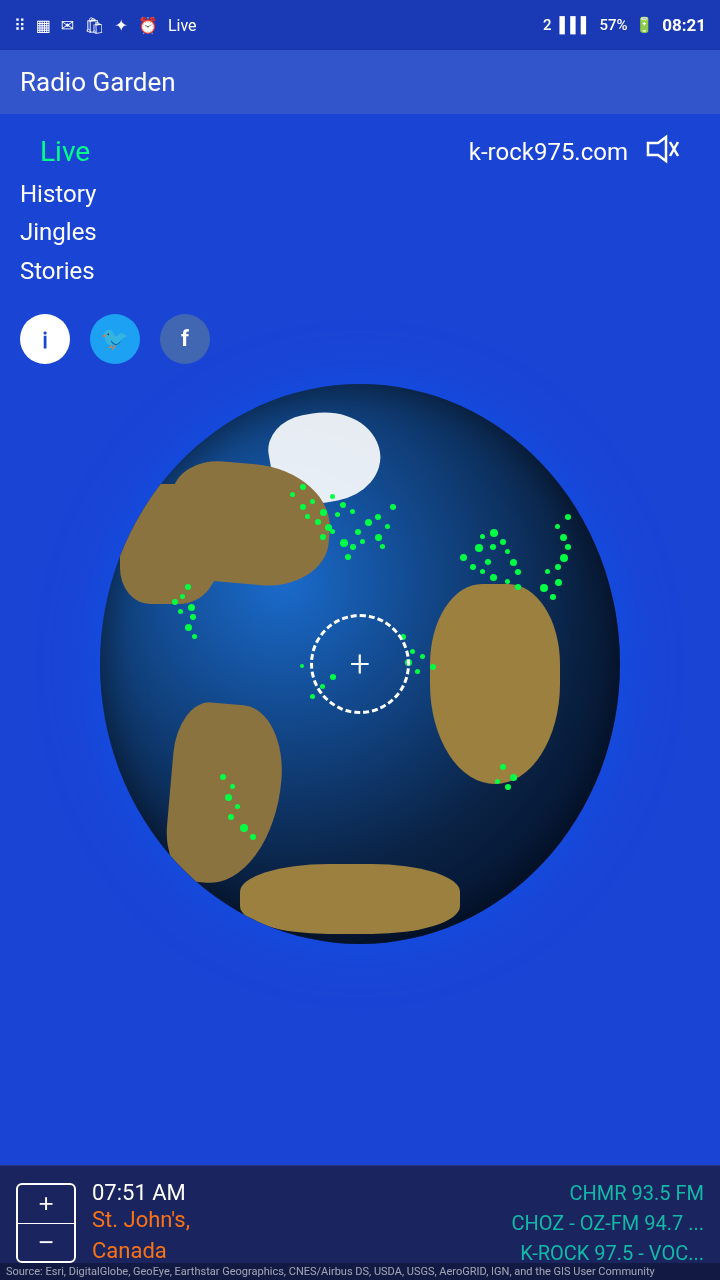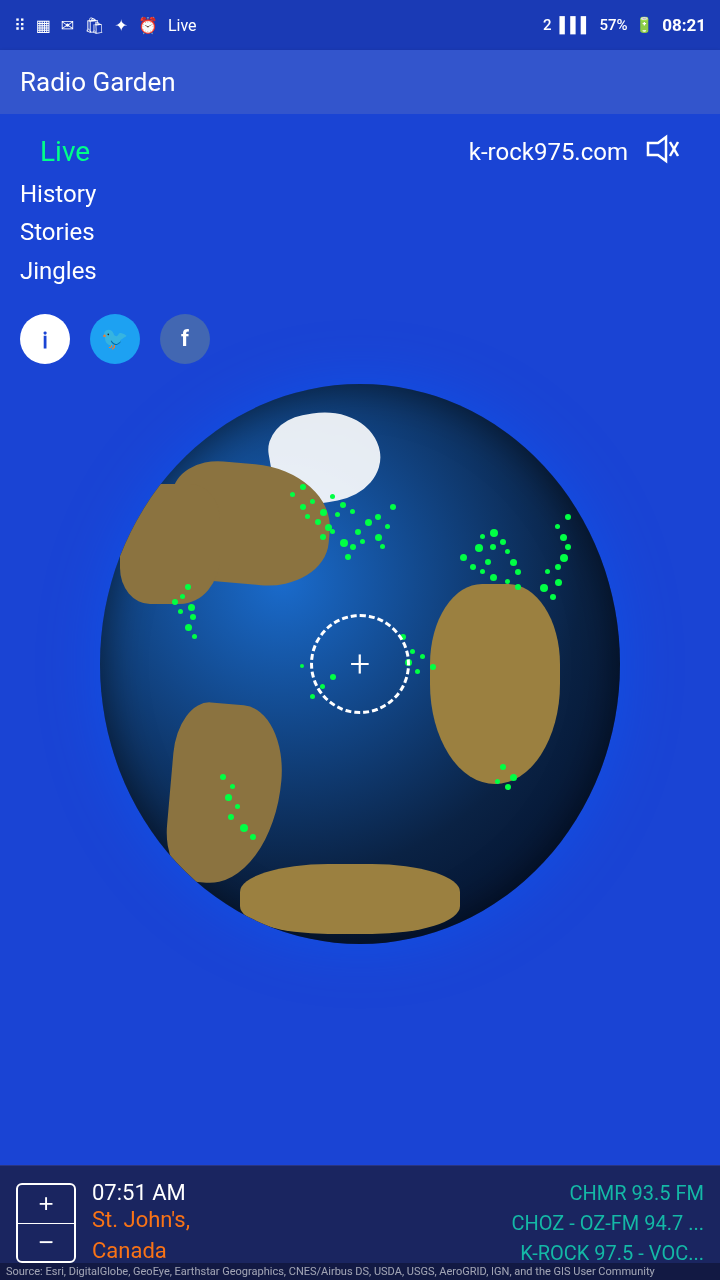--- a/index.html
+++ b/index.html
@@ -353,8 +353,8 @@
     </div>
   </div>
   <div class="nav-item inactive" style="padding-left:0;">History</div>
+  <div class="nav-item inactive">Jingles</div>
   <div class="nav-item inactive">Stories</div>
-  <div class="nav-item inactive">Jingles</div>
 </div>
 
 <div class="social-row">

